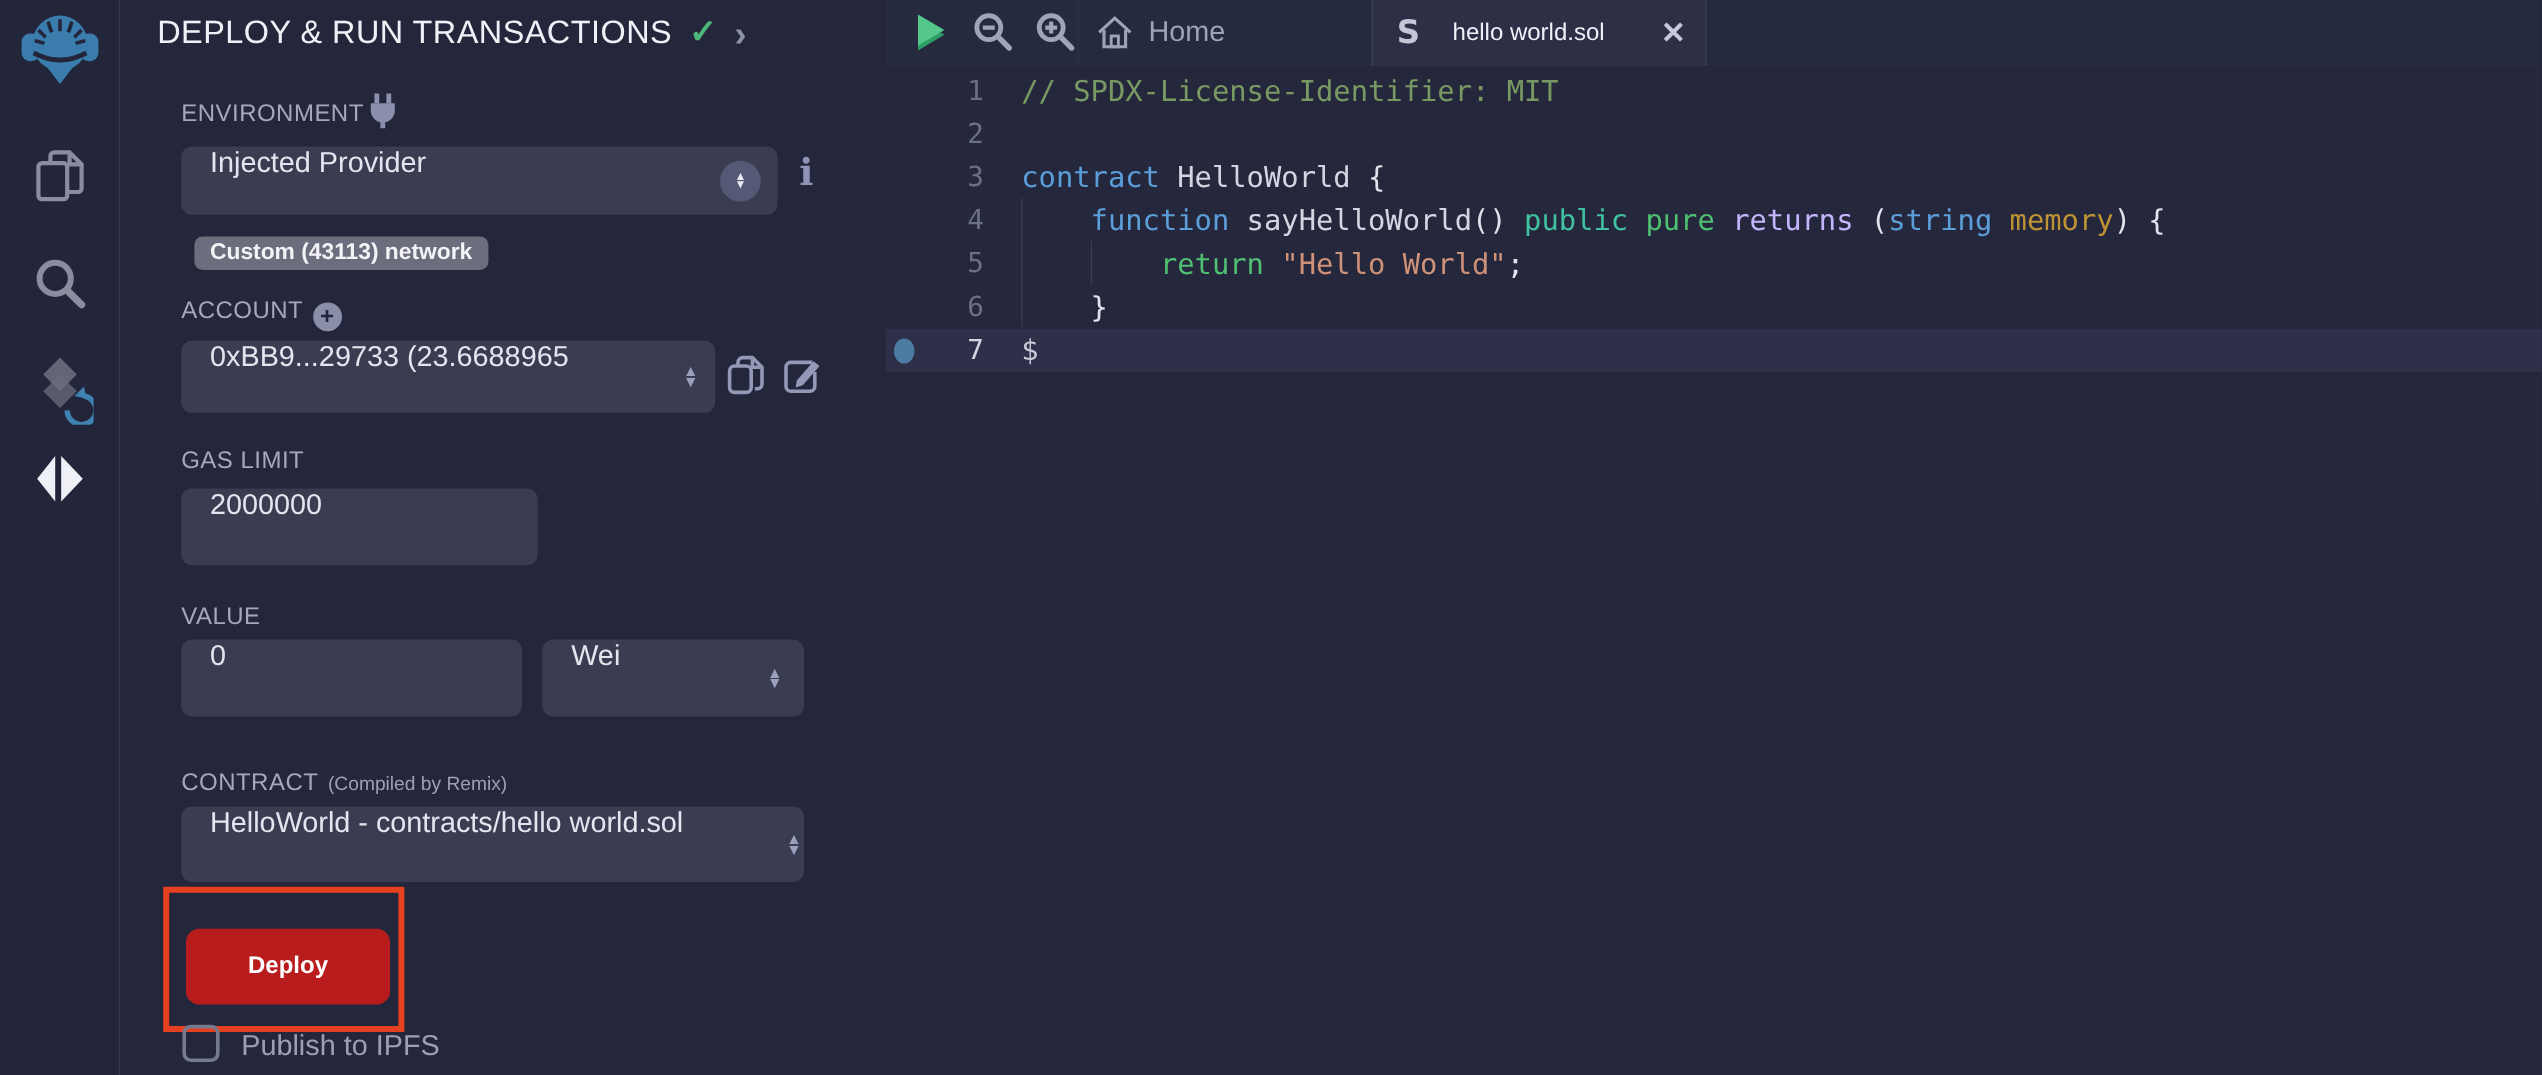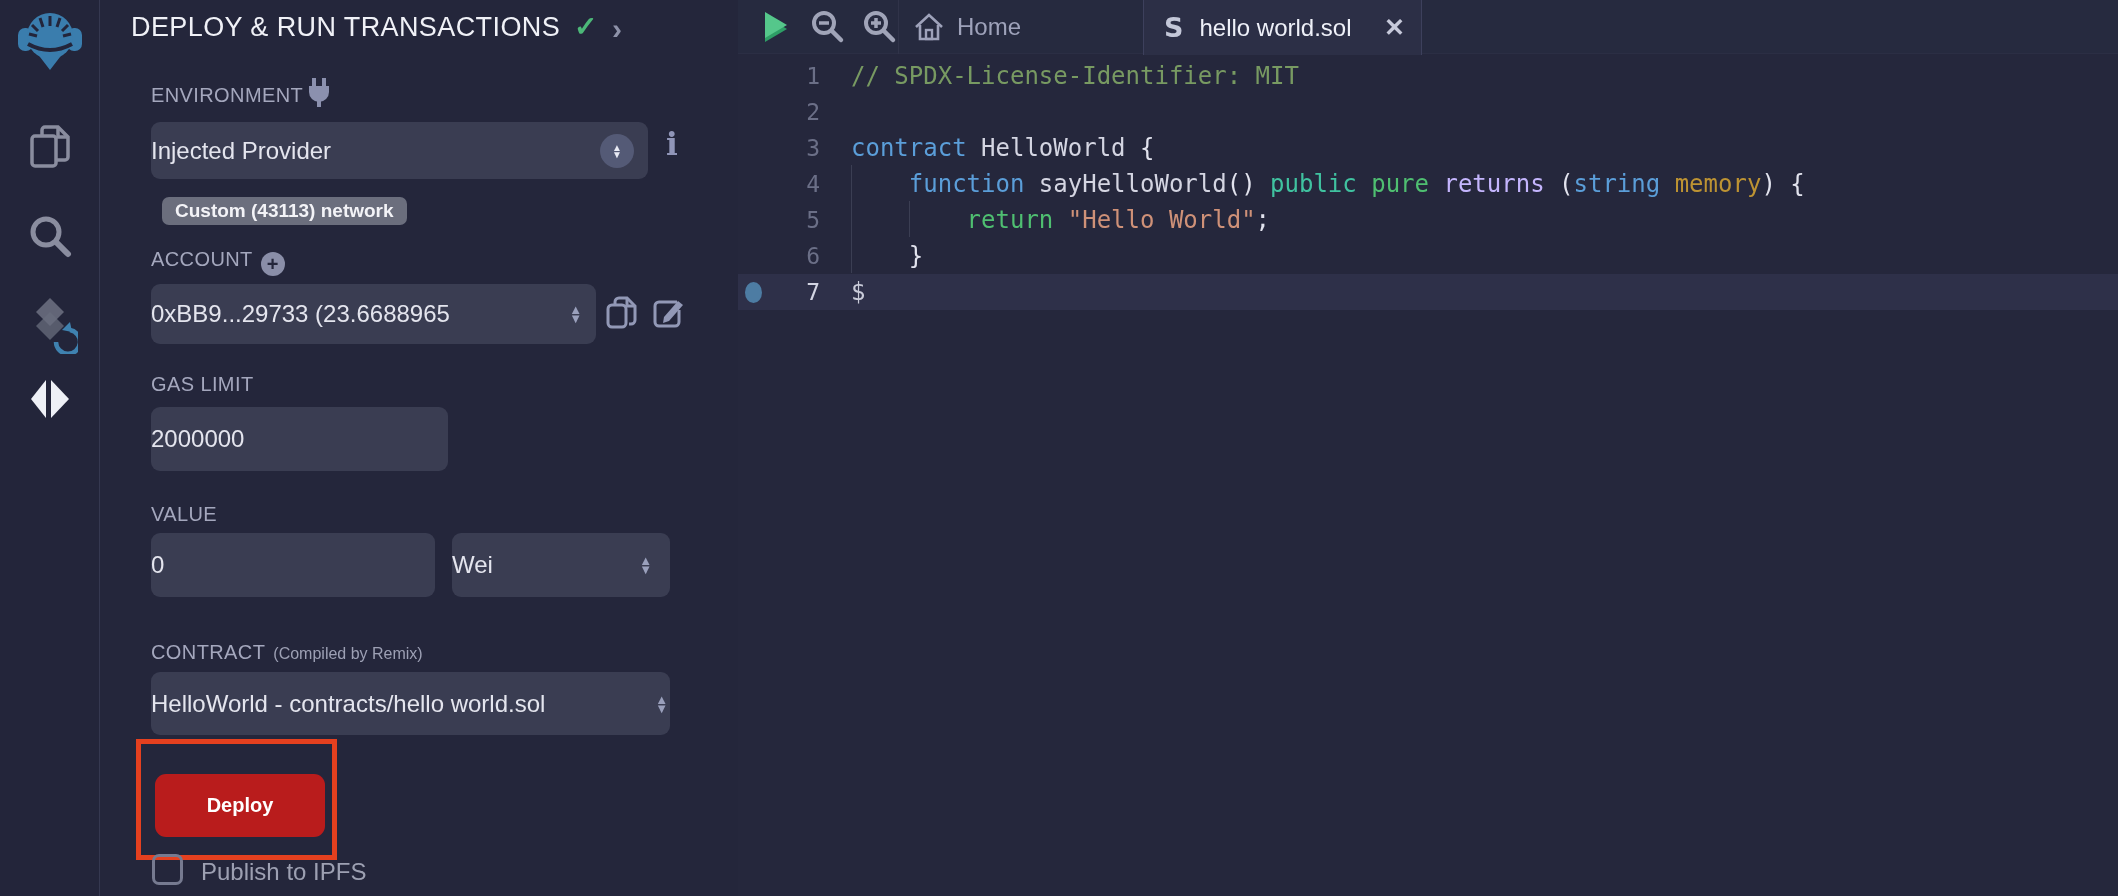--- a/index.html
+++ b/index.html
@@ -75,7 +75,7 @@
                 border-left: 1px solid #3d405c; border-right: 1px solid #3d405c;
                 display: flex; align-items: center; padding: 0 16px 0 20px; }
   .sol-glyph { font-weight: 700; font-size: 27px; color: #c3c7d8; font-family: "DejaVu Sans", sans-serif; }
-  .tab-active .label { margin-left: 16px; font-size: 24px; color: #eef0f8; flex: 1; }
+  .tab-active .label { margin-left: 27px; font-size: 20px; color: #eef0f8; flex: 1; }
   .tab-close { font-size: 25px; font-weight: 700; color: #c6c9da; cursor: pointer; }
   .code-area { position: absolute; left: 0; top: 55px; width: 100%; padding-top: 3px; }
   .code-row { height: 36px; display: flex; align-items: center;

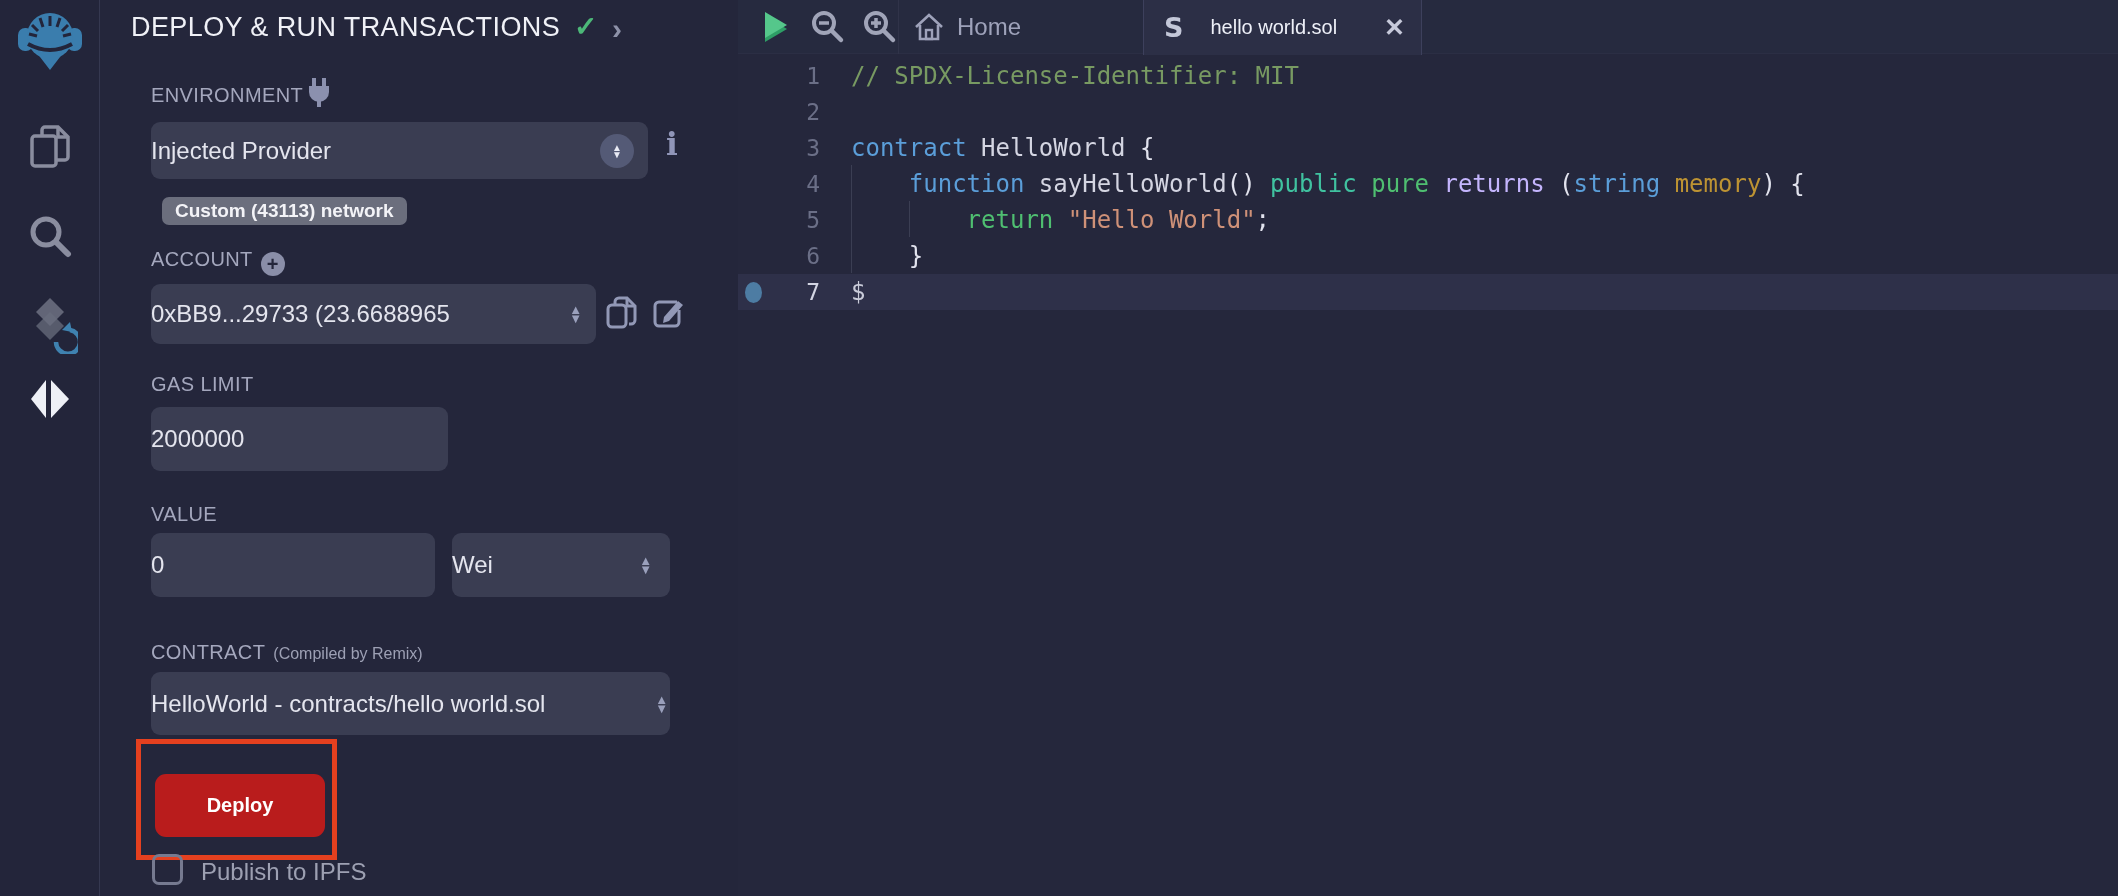--- a/index.html
+++ b/index.html
@@ -28,7 +28,7 @@
   .sec-sublabel { font-size: 16px; color: #9da0b4; margin-left: 8px; letter-spacing: 0; }
   .ctl {
     position: absolute; background: #3a3d52; border-radius: 9px;
-    display: flex; align-items: center; 
+    display: flex; align-items: flex-start; padding-left: 24px;
     font-size: 24px; color: #e4e5ee; overflow: hidden; white-space: nowrap;
   }
   .ctl .val { overflow: hidden; text-overflow: clip; white-space: nowrap; }

